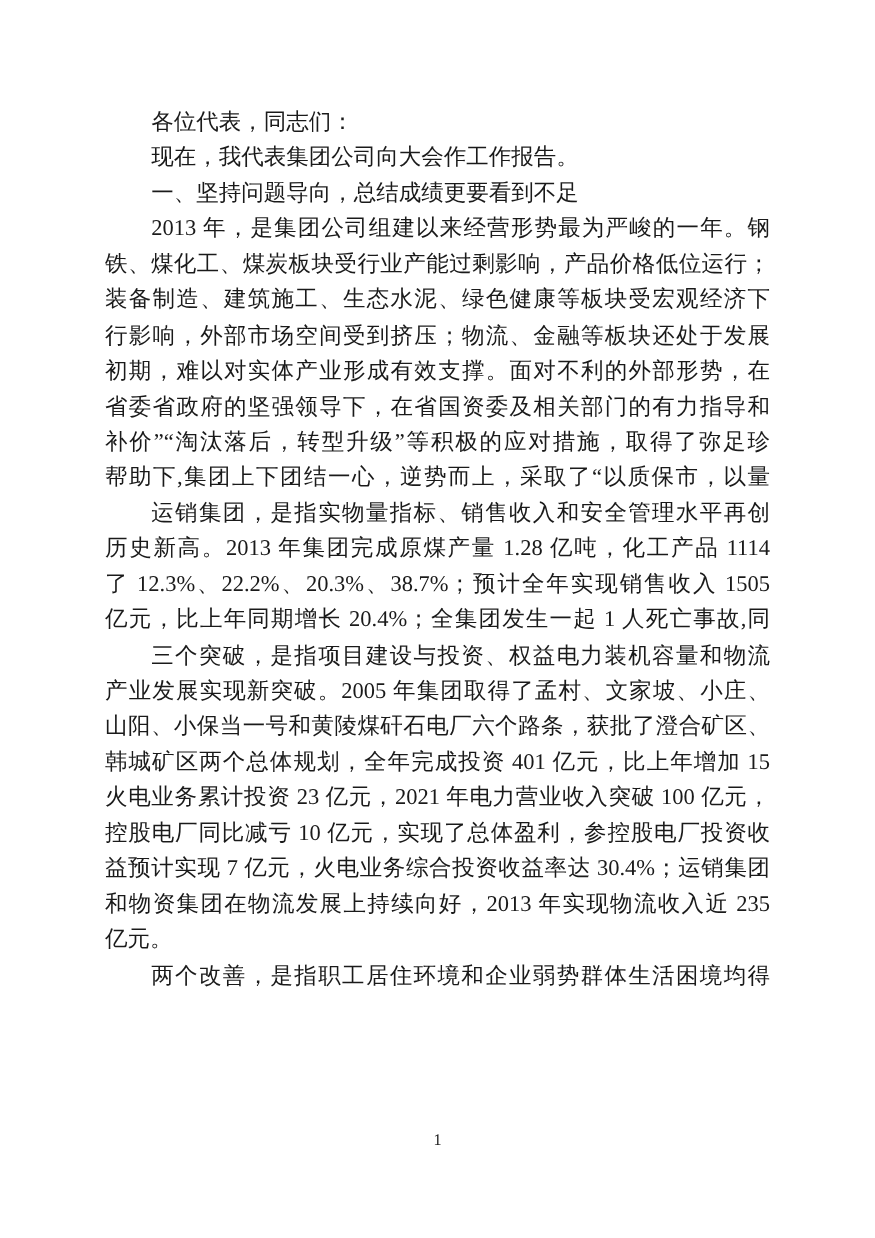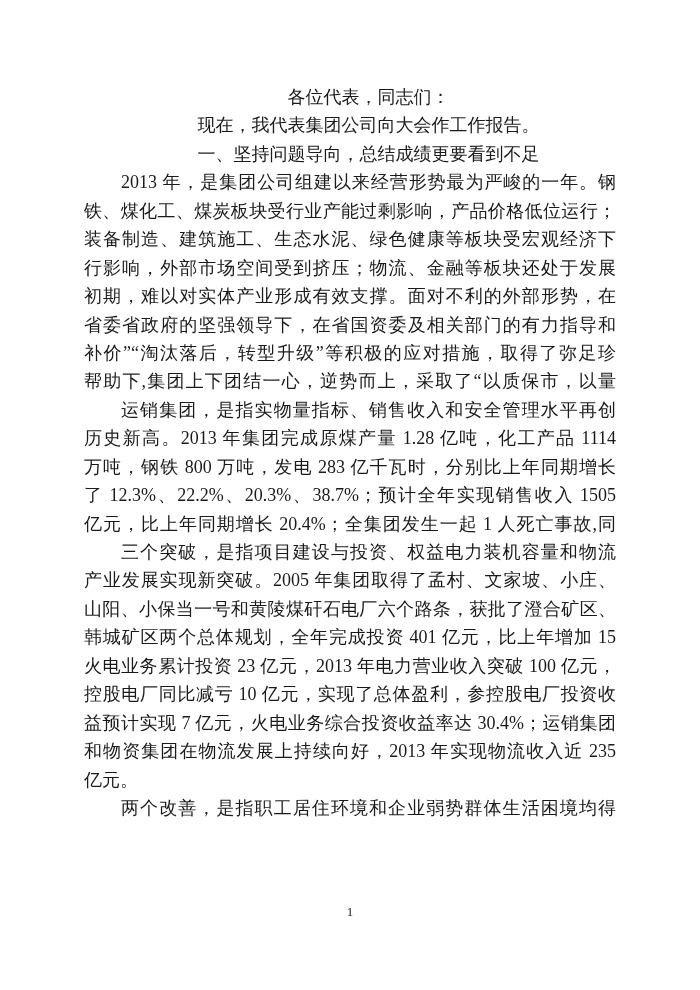--- a/index.html
+++ b/index.html
@@ -35,7 +35,6 @@
   }
   .line.indent {
     text-indent: 37px;
-    text-align: center;
   }
   .line.justify {
     text-align: justify;

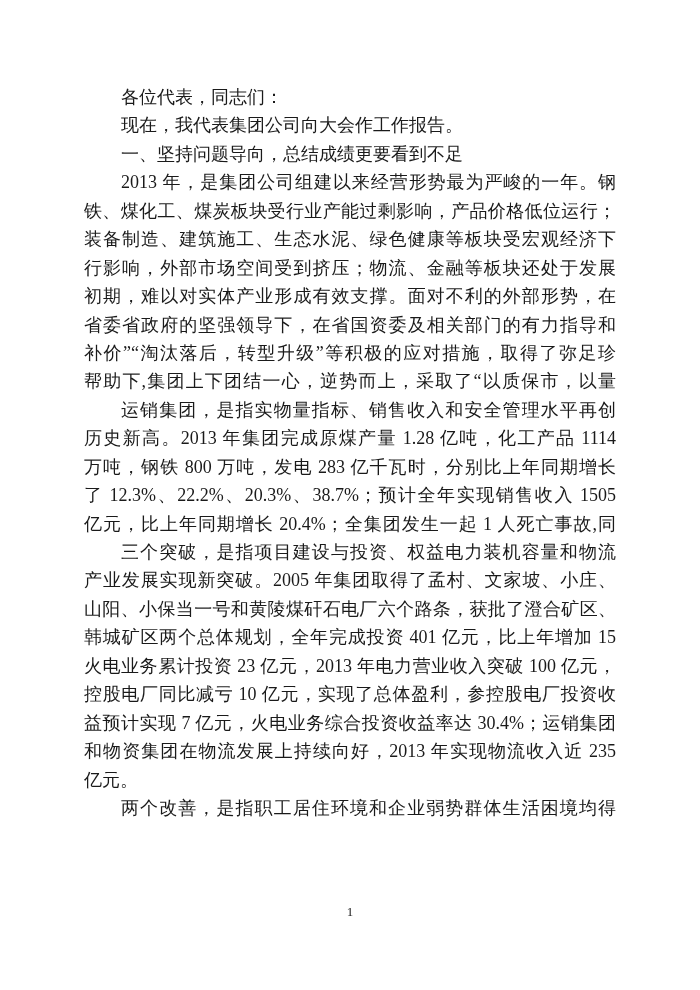--- a/index.html
+++ b/index.html
@@ -68,7 +68,6 @@
       <div class="line justify">帮助下,集团上下团结一心，逆势而上，采取了“以质保市，以量</div>
       <div class="line indent justify">运销集团，是指实物量指标、销售收入和安全管理水平再创</div>
       <div class="line justify">历史新高。2013 年集团完成原煤产量 1.28 亿吨，化工产品 1114</div>
-      <div class="line justify">万吨，钢铁 800 万吨，发电 283 亿千瓦时，分别比上年同期增长</div>
       <div class="line justify">了 12.3%、22.2%、20.3%、38.7%；预计全年实现销售收入 1505</div>
       <div class="line justify">亿元，比上年同期增长 20.4%；全集团发生一起 1 人死亡事故,同</div>
       <div class="line indent justify">三个突破，是指项目建设与投资、权益电力装机容量和物流</div>

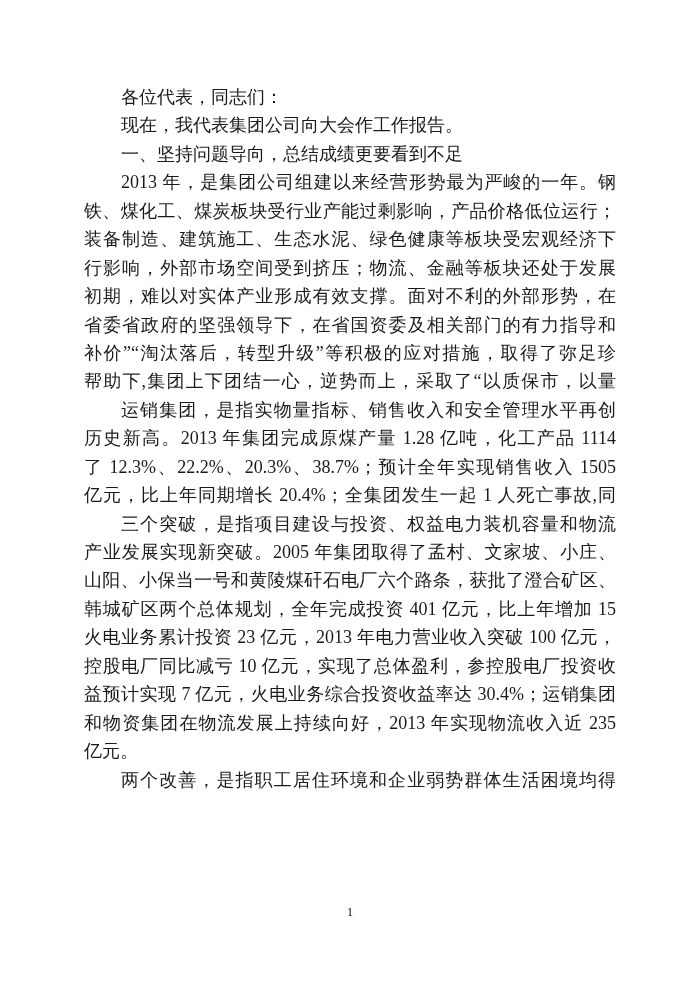--- a/index.html
+++ b/index.html
@@ -74,7 +74,7 @@
       <div class="line justify">产业发展实现新突破。2005 年集团取得了孟村、文家坡、小庄、</div>
       <div class="line justify">山阳、小保当一号和黄陵煤矸石电厂六个路条，获批了澄合矿区、</div>
       <div class="line justify">韩城矿区两个总体规划，全年完成投资 401 亿元，比上年增加 15</div>
-      <div class="line justify">火电业务累计投资 23 亿元，2013 年电力营业收入突破 100 亿元，</div>
+      <div class="line justify">火电业务累计投资 23 亿元，2021 年电力营业收入突破 100 亿元，</div>
       <div class="line justify">控股电厂同比减亏 10 亿元，实现了总体盈利，参控股电厂投资收</div>
       <div class="line justify">益预计实现 7 亿元，火电业务综合投资收益率达 30.4%；运销集团</div>
       <div class="line justify">和物资集团在物流发展上持续向好，2013 年实现物流收入近 235</div>

